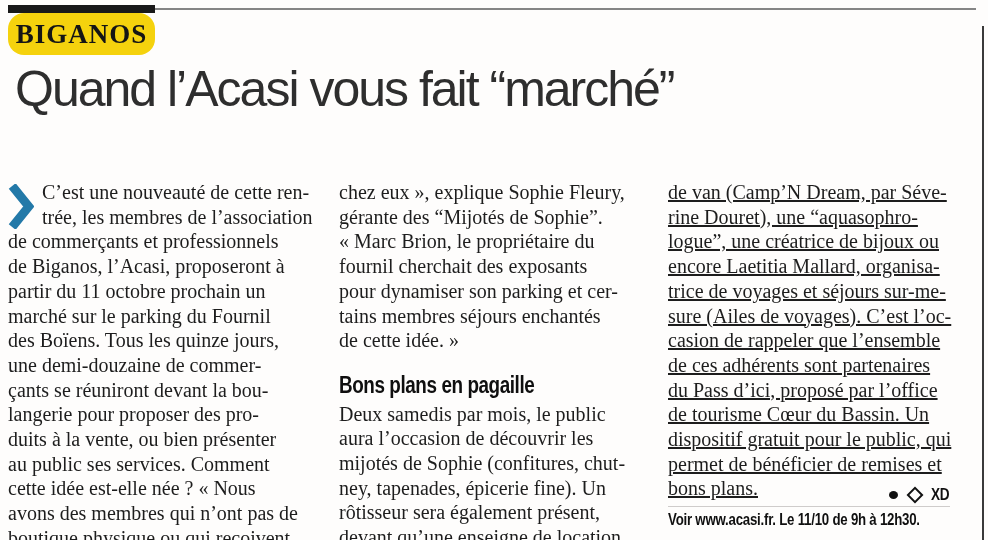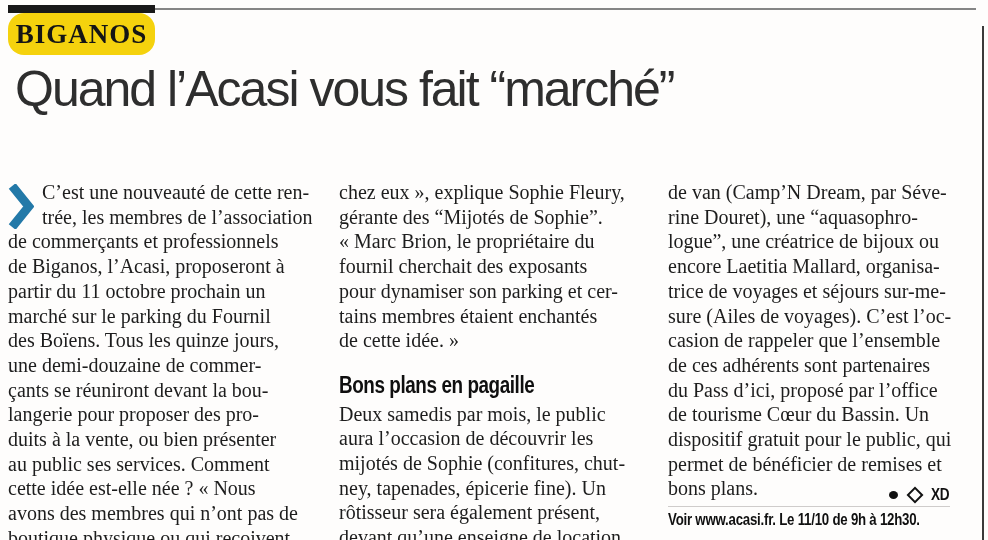--- a/index.html
+++ b/index.html
@@ -90,7 +90,7 @@
 « Marc Brion, le propriétaire du
 fournil cherchait des exposants
 pour dynamiser son parking et cer-
-tains membres étaient enchantés
+tains membres séjours enchantés
 de cette idée. »</span>
   <span class="subhead">Bons plans en pagaille</span>
   <span class="body-lines">Deux samedis par mois, le public

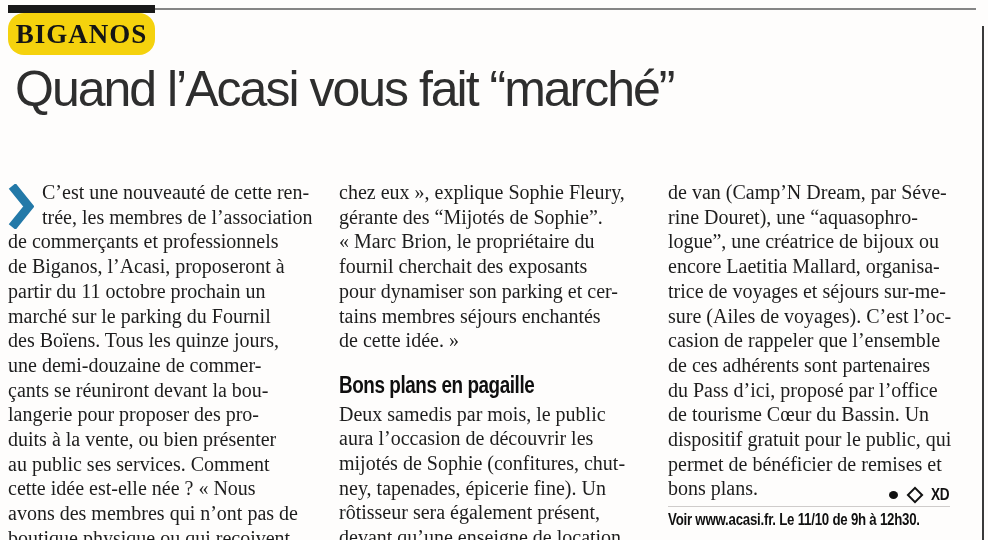--- a/index.html
+++ b/index.html
@@ -26,7 +26,7 @@
   .col{position:absolute;top:165px;color:#1d1d1d;font-size:20px;line-height:24.7px;margin-top:15px;}
   .col1{left:8px;width:305px;}
   .col2{left:339px;width:308px;}
-  .col3{left:668px;width:284px;}
+  .col3{left:668px;width:284px;text-decoration:underline;}
   .body-lines{white-space:pre-line;display:block;}
   .chevron{float:left;width:26px;height:45px;margin:4px 8px 0 0;}
   .subhead{

